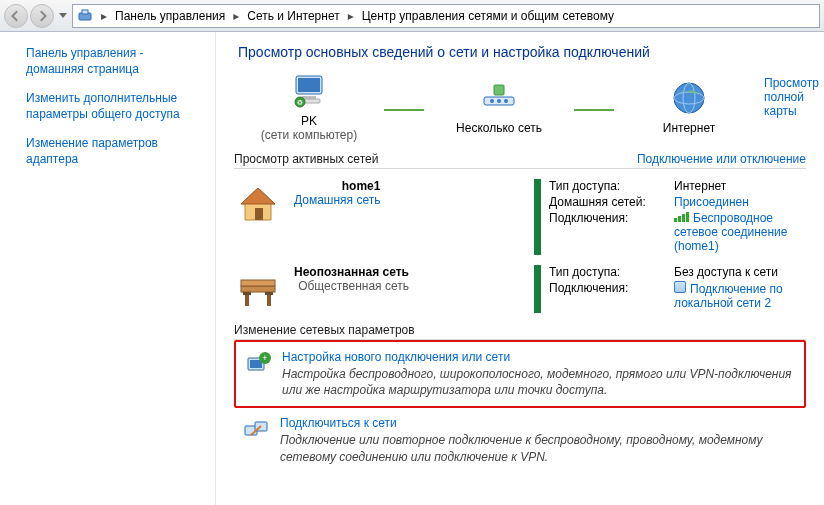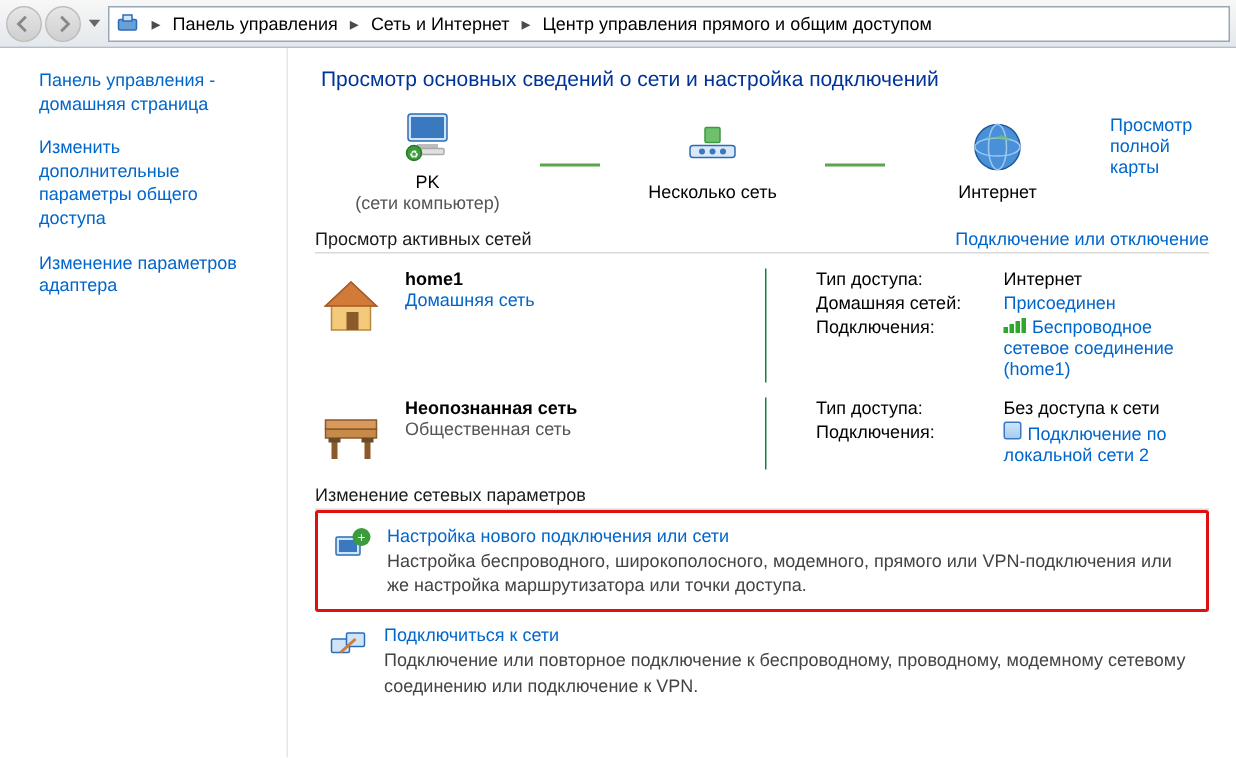--- a/index.html
+++ b/index.html
@@ -91,7 +91,7 @@
     <span class="sep">▸</span>
     <span class="crumb">Сеть и Интернет</span>
     <span class="sep">▸</span>
-    <span class="crumb">Центр управления прямого и общим доступом</span>
+    <span class="crumb">Центр управления сетями и общим сетевому</span>
   </div>
 </div>
 

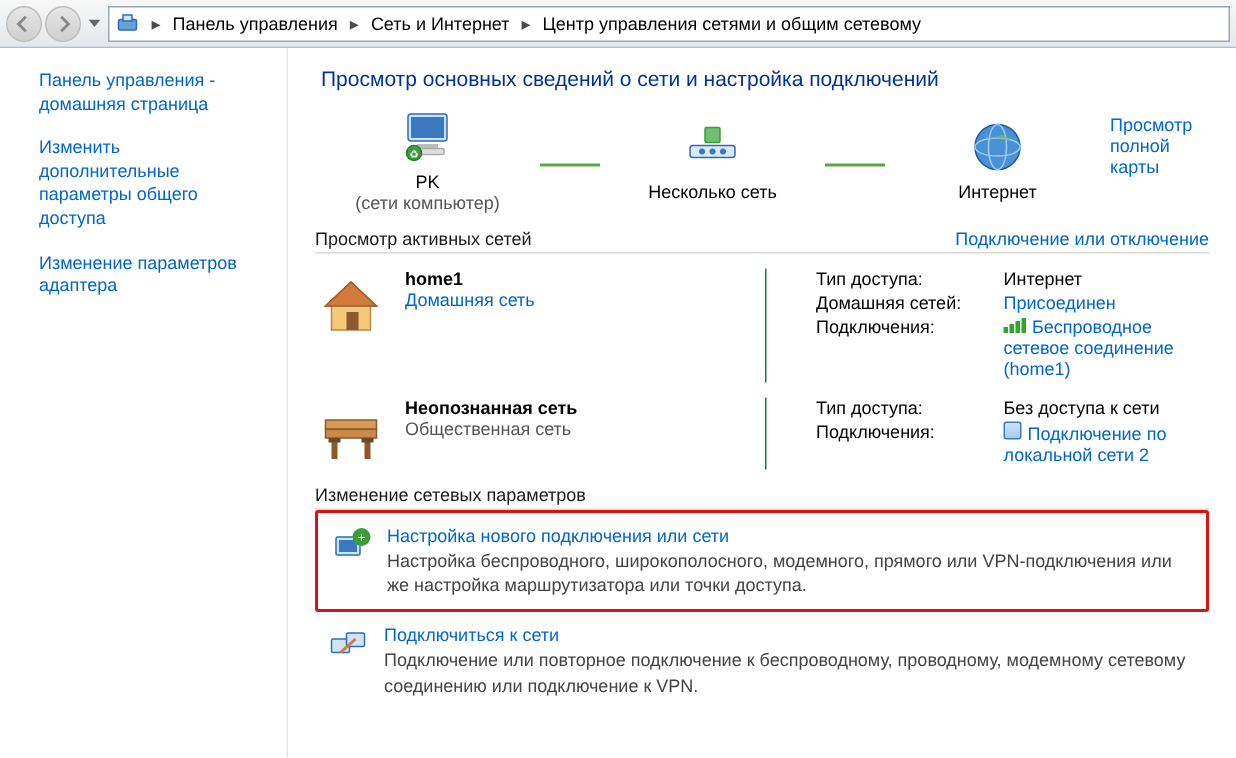--- a/index.html
+++ b/index.html
@@ -19,7 +19,7 @@
 
 
 .body { display: flex; height: 473px; }
-.sidebar { width: 192px; background: #fff; border-right: 1px solid #e6e6e6; padding: 14px 16px 0 26px; }
+.sidebar { width: 216px; background: #fff; border-right: 1px solid #e6e6e6; padding: 14px 16px 0 26px; }
 .sidebar p { margin-bottom: 14px; line-height: 1.3; }
 
 .main { flex: 1; padding: 8px 18px 0 18px; overflow: hidden; }

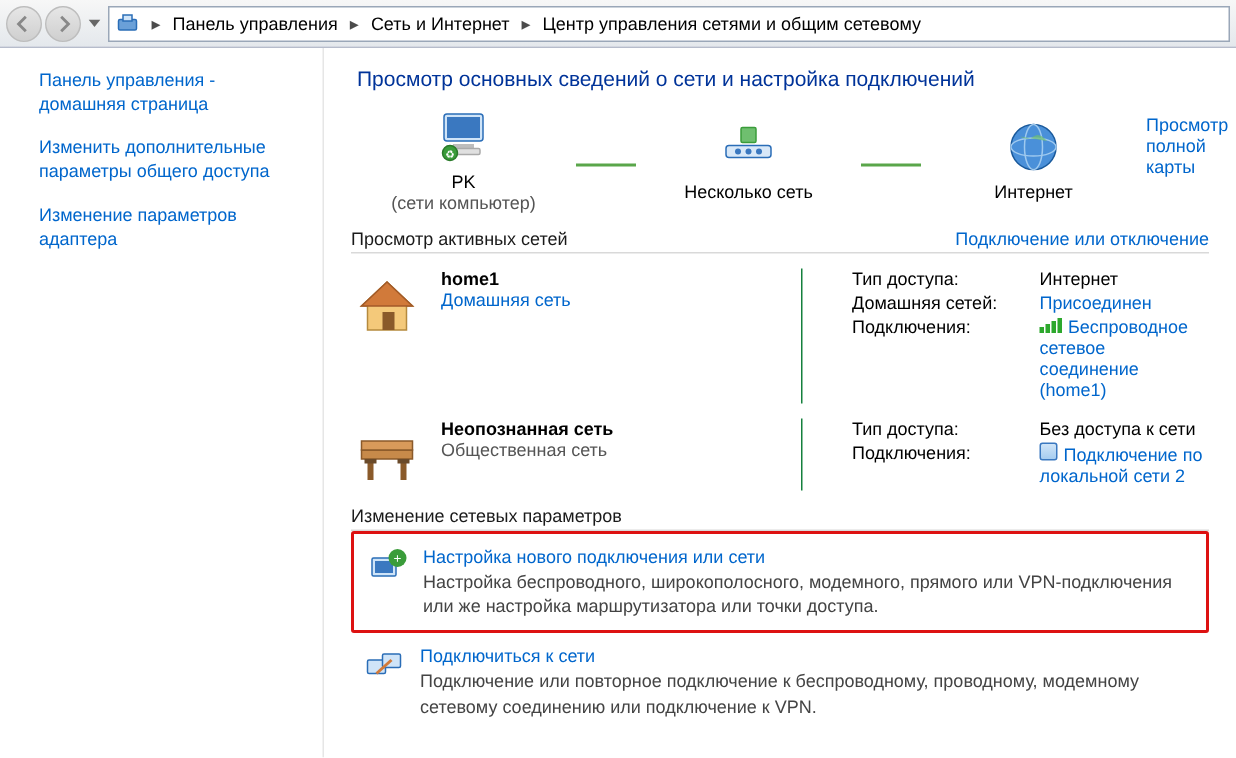--- a/index.html
+++ b/index.html
@@ -39,7 +39,7 @@
 .section-h .right { margin-left: auto; }
 
 .net-row { display: flex; margin-top: 10px; }
-.net-left { display: flex; gap: 12px; width: 300px; }
+.net-left { display: flex; gap: 12px; width: 300px; text-align: right; }
 .net-icon { width: 48px; height: 48px; display:flex; align-items:center; justify-content:center; }
 .net-info .name { font-weight: bold; }
 .net-info .type { color: #555; }

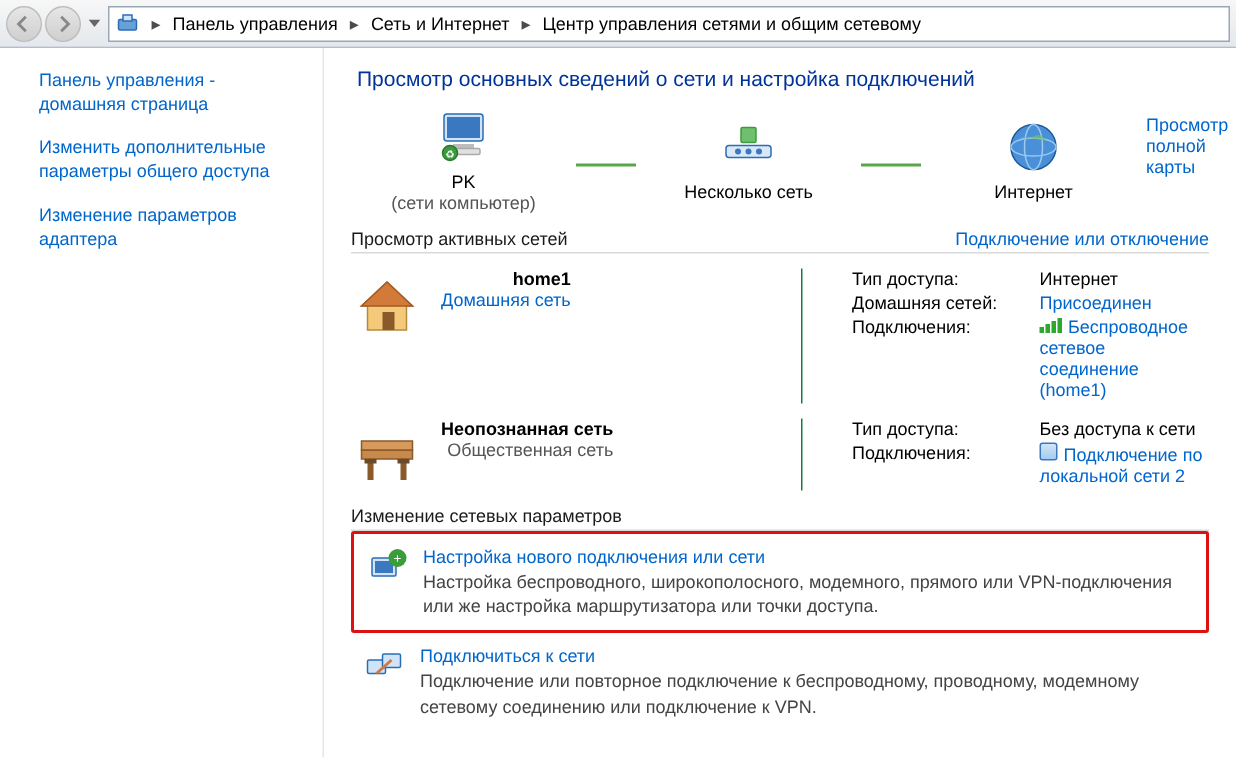--- a/index.html
+++ b/index.html
@@ -43,7 +43,7 @@
 .net-icon { width: 48px; height: 48px; display:flex; align-items:center; justify-content:center; }
 .net-info .name { font-weight: bold; }
 .net-info .type { color: #555; }
-.net-right { border-left: 1px solid #15803d; padding-left: 33px; flex: 1; }
+.net-right { border-left: 7px solid #15803d; padding-left: 8px; flex: 1; }
 .kv { display: flex; margin-bottom: 2px; }
 .kv .k { width: 125px; color: #000; }
 .kv .v { flex:1; }

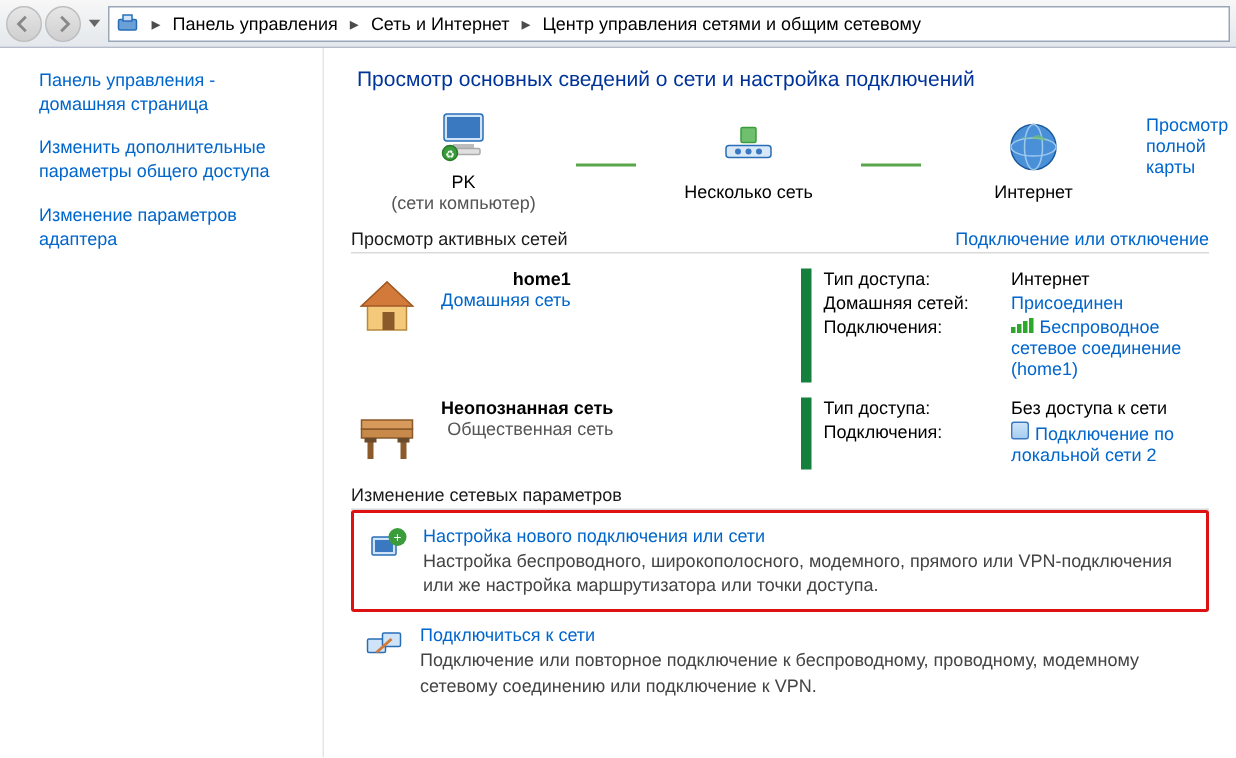--- a/index.html
+++ b/index.html
@@ -51,7 +51,7 @@
 .task { display: flex; gap: 10px; padding: 8px 8px; }
 .task-icon { width: 28px; height: 28px; flex-shrink:0; display:flex; align-items:center; justify-content:center; }
 .task-text .t { color: #0066cc; }
-.task-text .d { color: #444; margin-top: 2px; line-height: 1.35; }
+.task-text .d { color: #444; margin-top: 2px; line-height: 1.35; font-style: italic; }
 .hl { border: 2px solid #d11; border-radius: 2px; }
 
 .sig-bars { display:inline-flex; align-items:flex-end; gap:1px; margin-right:4px; }

